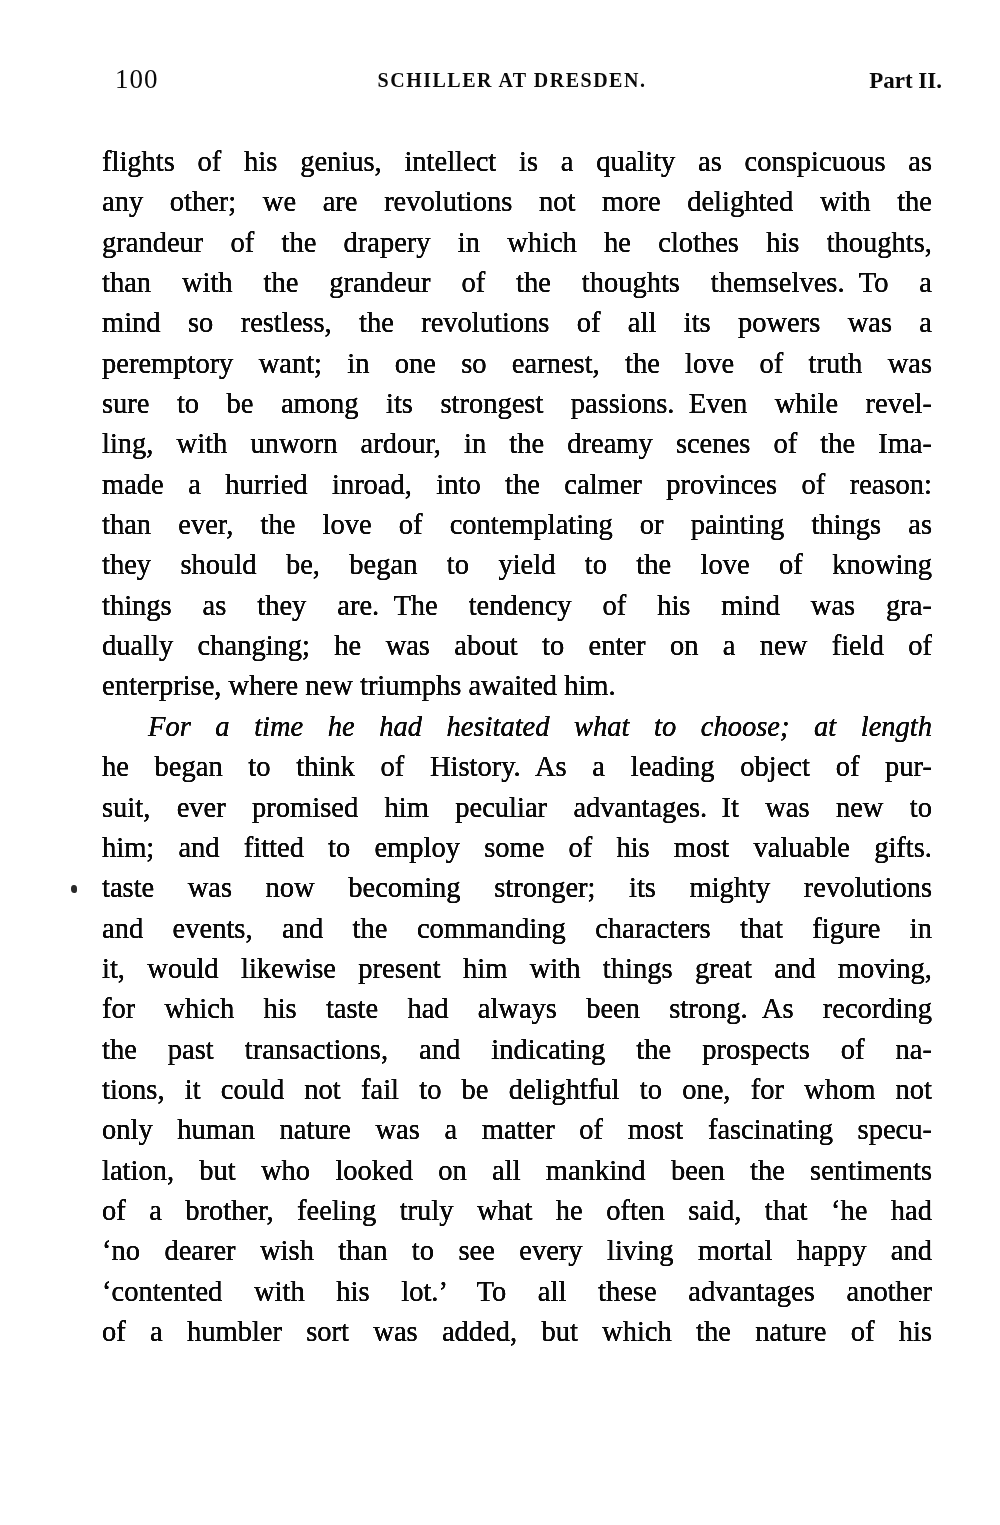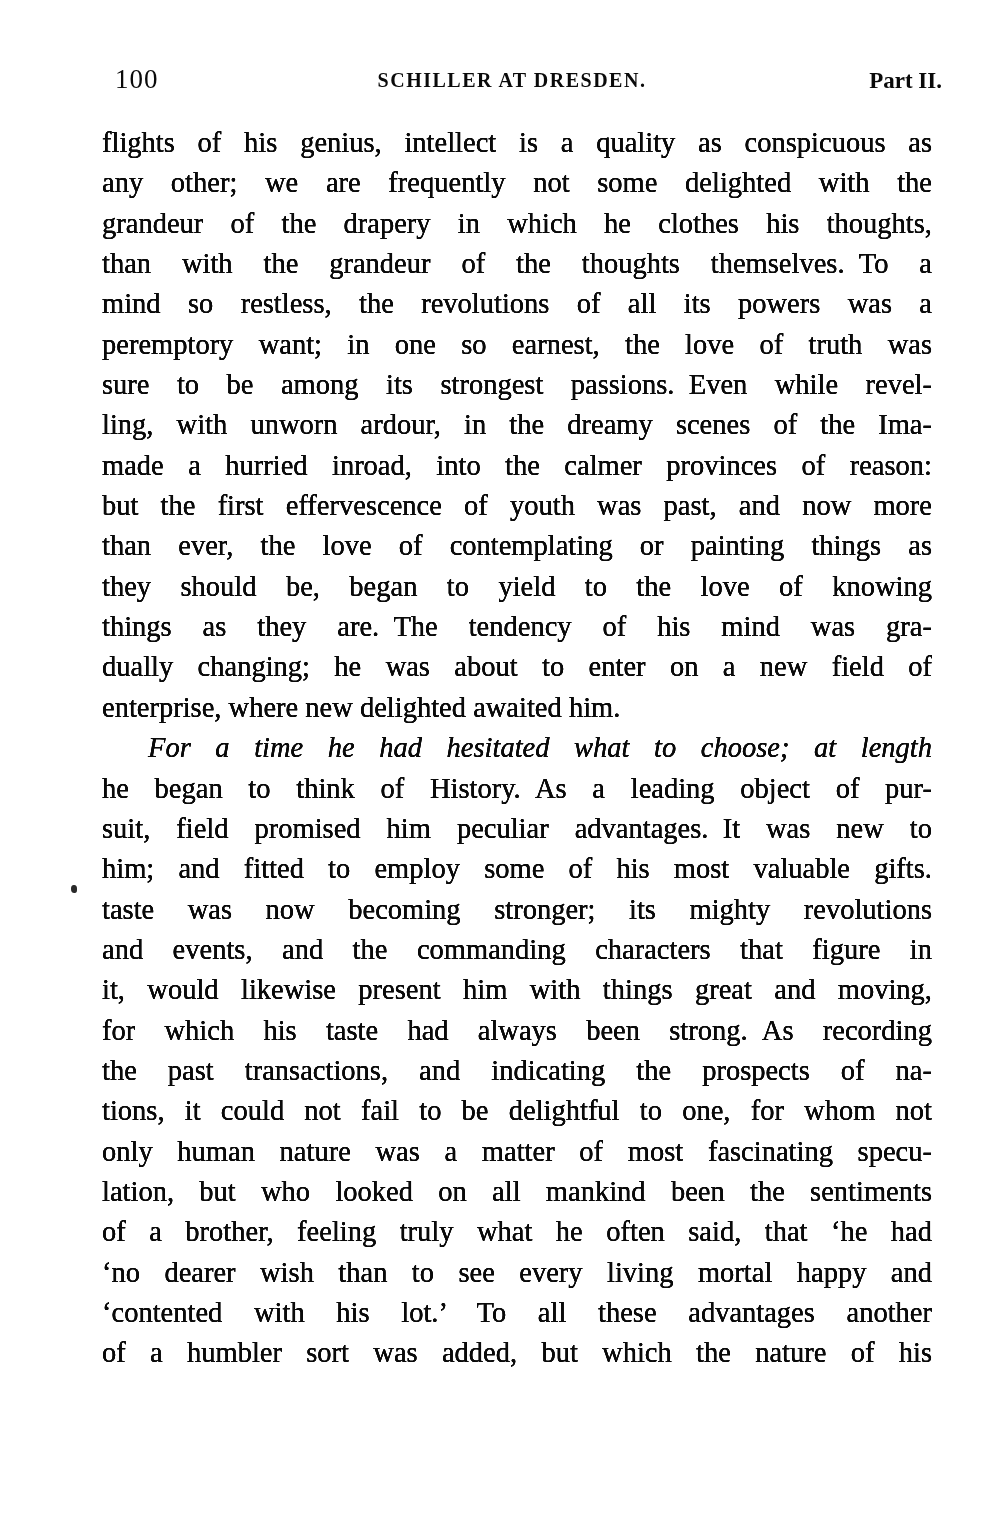--- a/index.html
+++ b/index.html
@@ -37,7 +37,7 @@
   .text-block {
     position: absolute;
     left: 102px;
-    top: 123px;
+    top: 142px;
     width: 830px;
     font-size: 28.5px;
     text-shadow: 0 0 0.5px #000, 0 0 0.3px #000; 

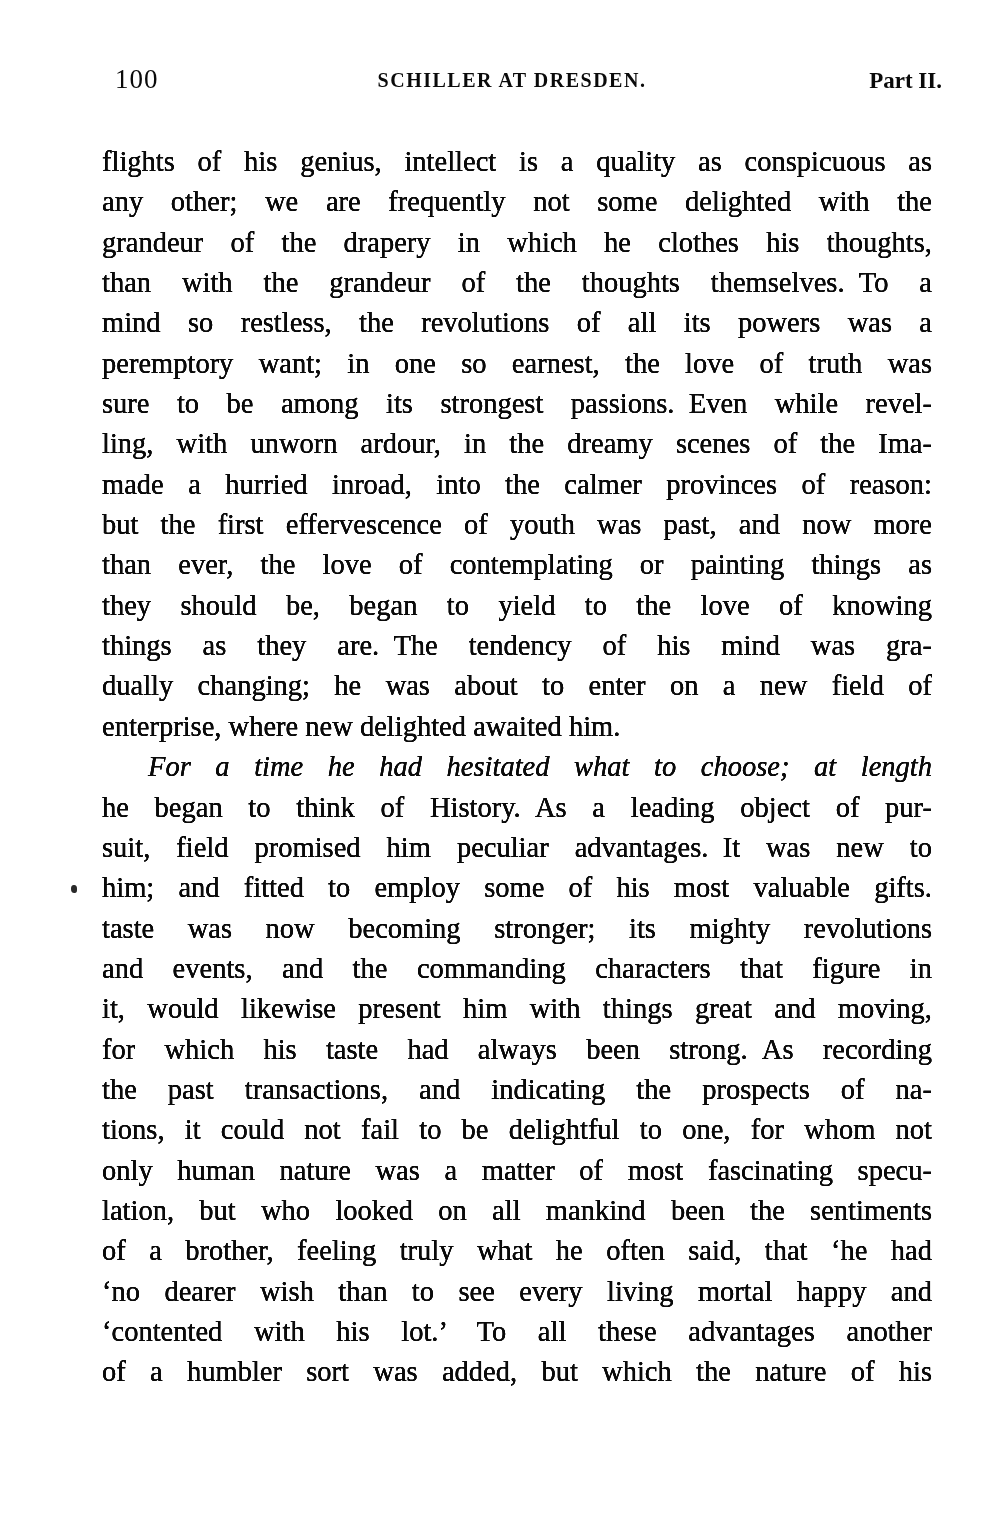--- a/index.html
+++ b/index.html
@@ -75,7 +75,7 @@
 
   <div class="text-block">
       <div class="line">flights of his genius, intellect is a quality as conspicuous as</div>
-      <div class="line">any other; we are frequently not some delighted with the</div>
+      <div class="line">any other; we are revolutions not more delighted with the</div>
       <div class="line">grandeur of the drapery in which he clothes his thoughts,</div>
       <div class="line">than with the grandeur of the thoughts themselves. To a</div>
       <div class="line">mind so restless, the revolutions of all its powers was a</div>

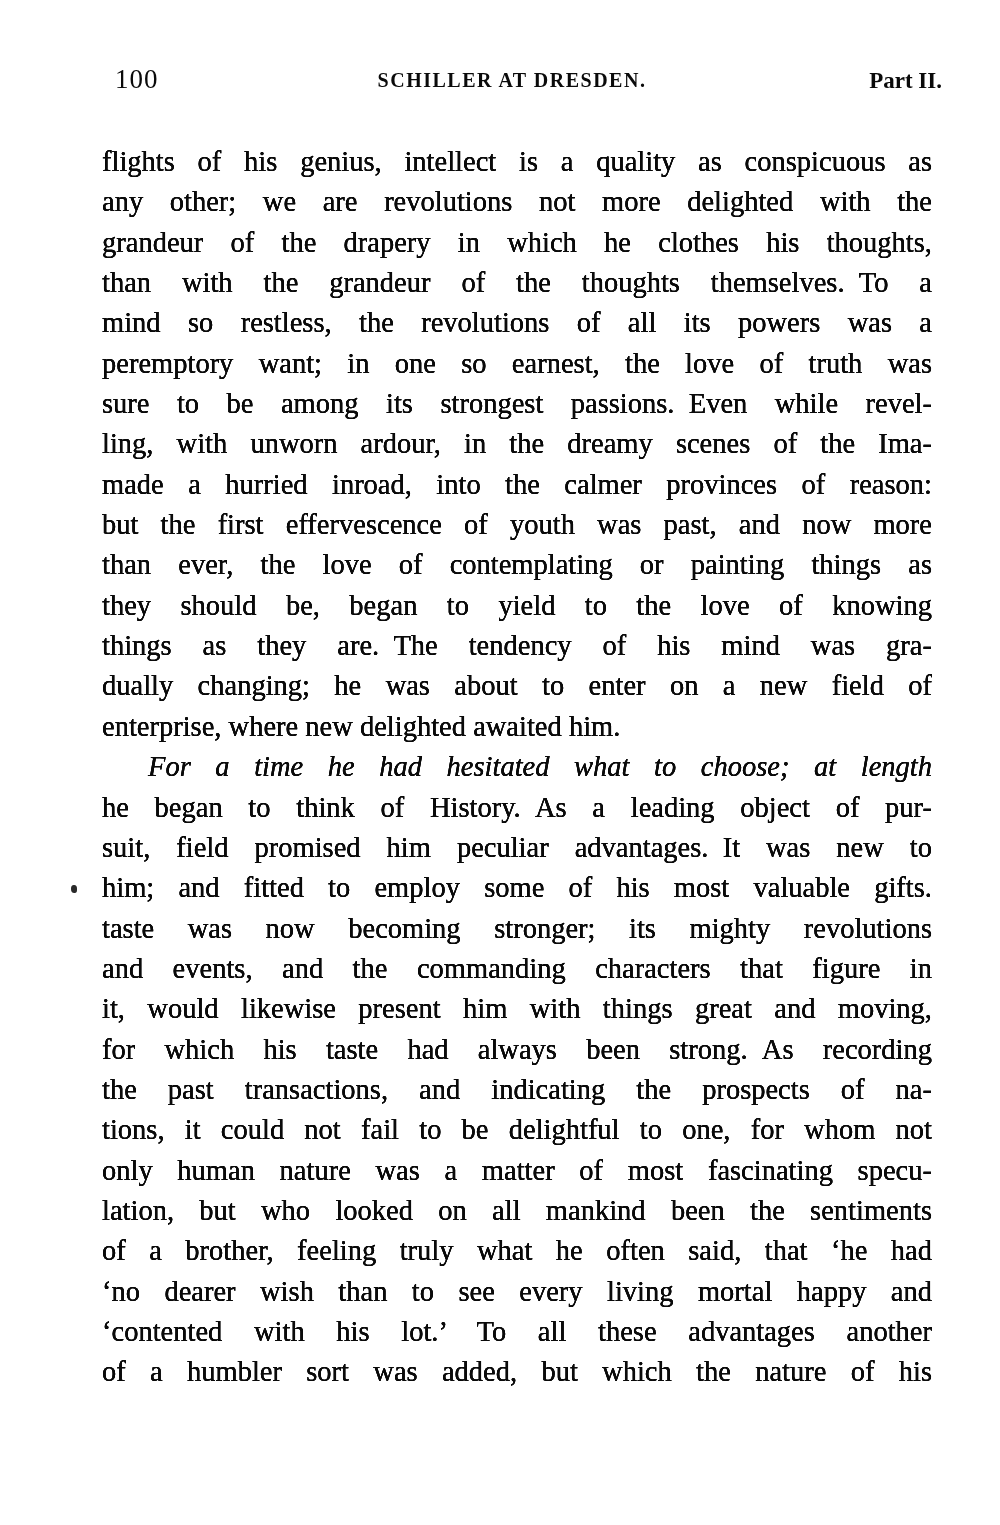--- a/index.html
+++ b/index.html
@@ -83,7 +83,6 @@
       <div class="line">sure to be among its strongest passions. Even while revel-</div>
       <div class="line">ling, with unworn ardour, in the dreamy scenes of the Ima-</div>
       <div class="line">made a hurried inroad, into the calmer provinces of reason:</div>
-      <div class="line">but the first effervescence of youth was past, and now more</div>
       <div class="line">than ever, the love of contemplating or painting things as</div>
       <div class="line">they should be, began to yield to the love of knowing</div>
       <div class="line">things as they are. The tendency of his mind was gra-</div>

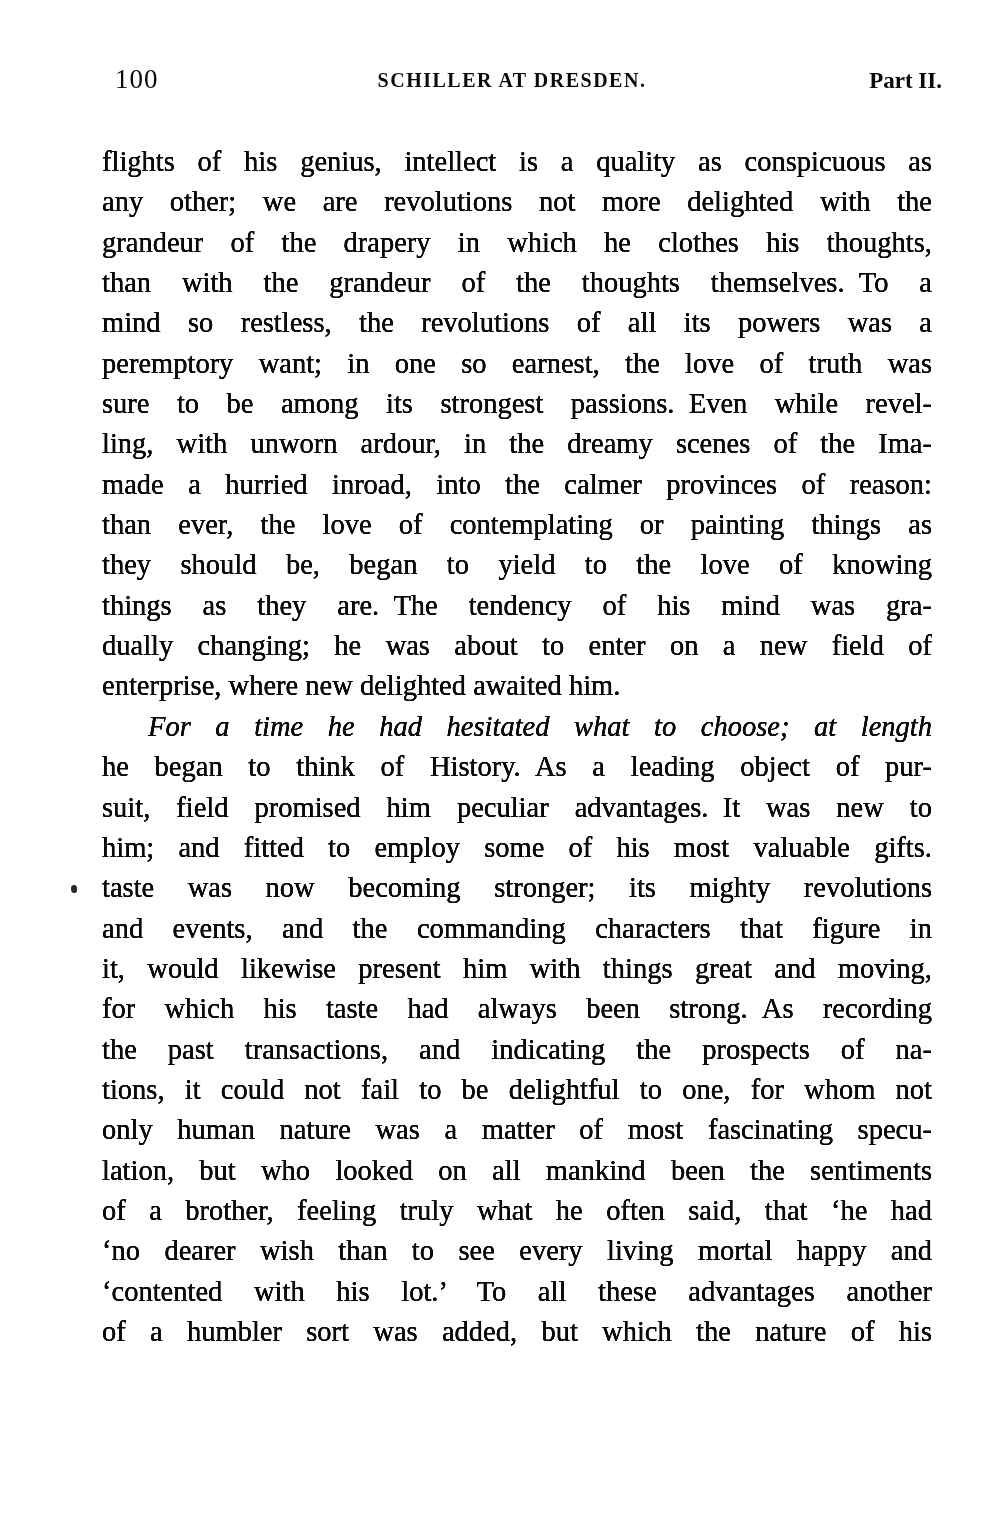--- a/index.html
+++ b/index.html
@@ -87,7 +87,7 @@
       <div class="line">they should be, began to yield to the love of knowing</div>
       <div class="line">things as they are. The tendency of his mind was gra-</div>
       <div class="line">dually changing; he was about to enter on a new field of</div>
-      <div class="line no-just">enterprise, where new delighted awaited him.</div>
+      <div class="line no-just">enterprise, where new triumphs awaited him.</div>
       <div class="line indent">For a time he had hesitated what to choose; at length</div>
       <div class="line">he began to think of History. As a leading object of pur-</div>
       <div class="line">suit, field promised him peculiar advantages. It was new to</div>

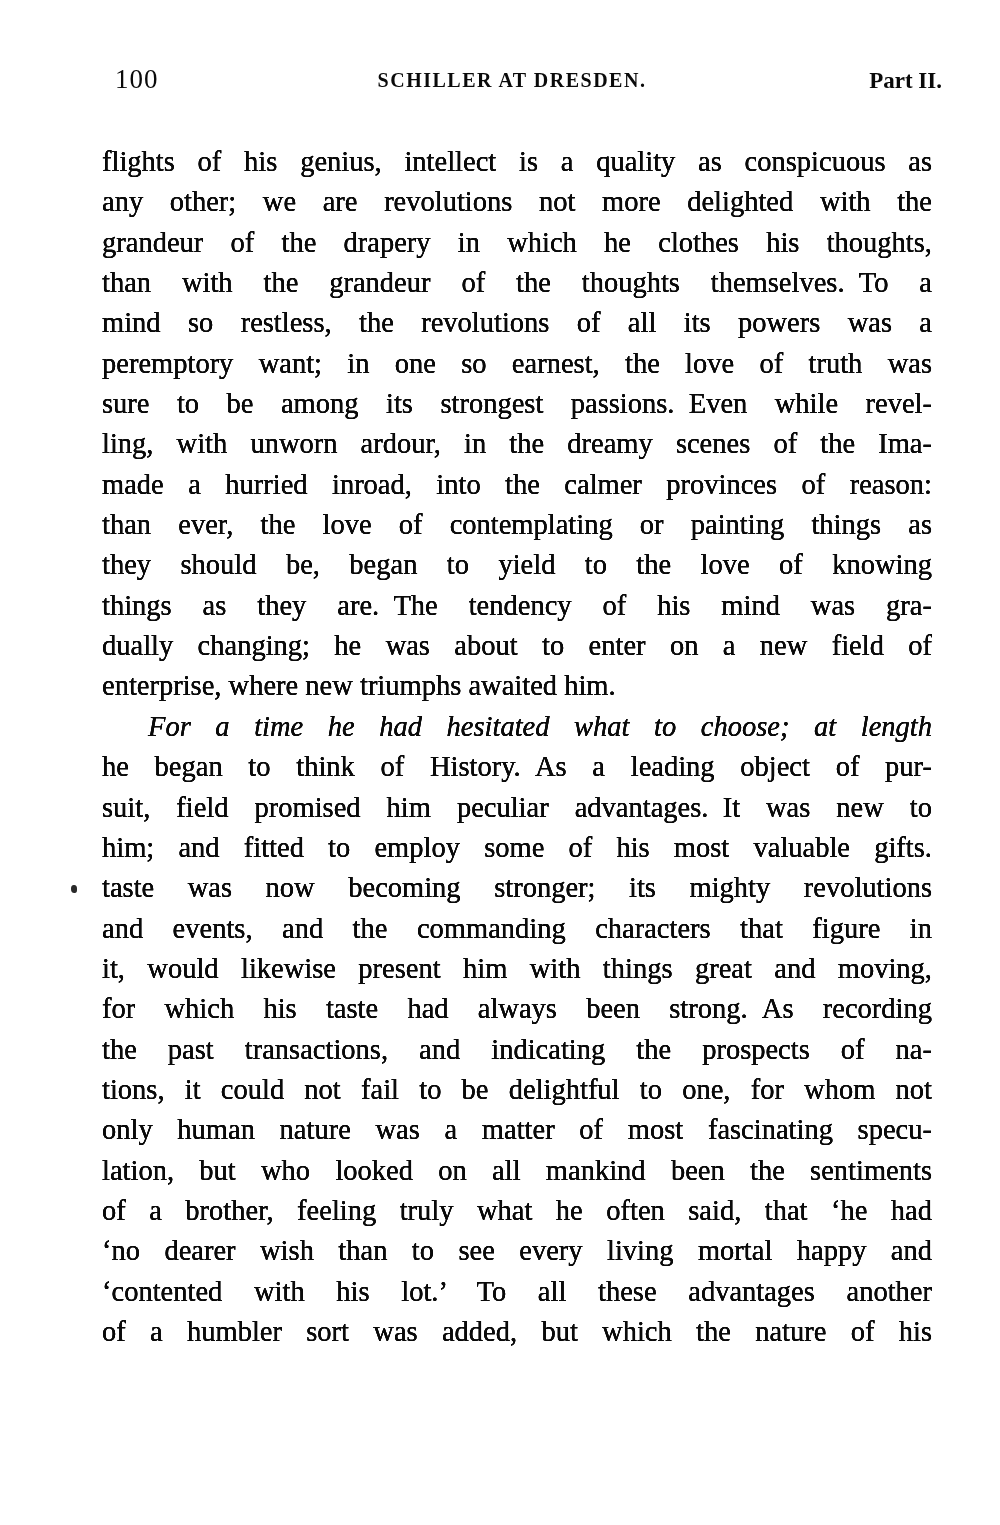--- a/index.html
+++ b/index.html
@@ -90,7 +90,7 @@
       <div class="line no-just">enterprise, where new triumphs awaited him.</div>
       <div class="line indent">For a time he had hesitated what to choose; at length</div>
       <div class="line">he began to think of History. As a leading object of pur-</div>
-      <div class="line">suit, field promised him peculiar advantages. It was new to</div>
+      <div class="line">suit, ever promised him peculiar advantages. It was new to</div>
       <div class="line">him; and fitted to employ some of his most valuable gifts.</div>
       <div class="line">taste was now becoming stronger; its mighty revolutions</div>
       <div class="line">and events, and the commanding characters that figure in</div>

